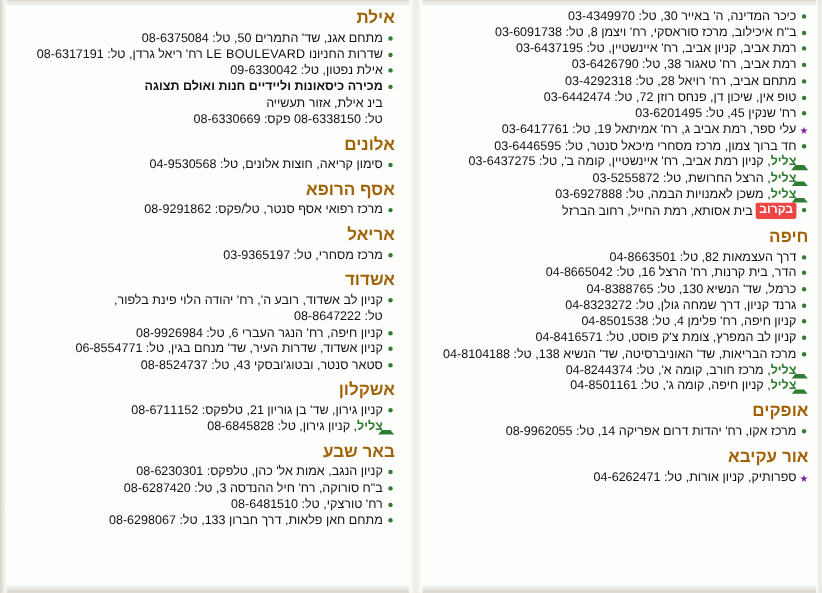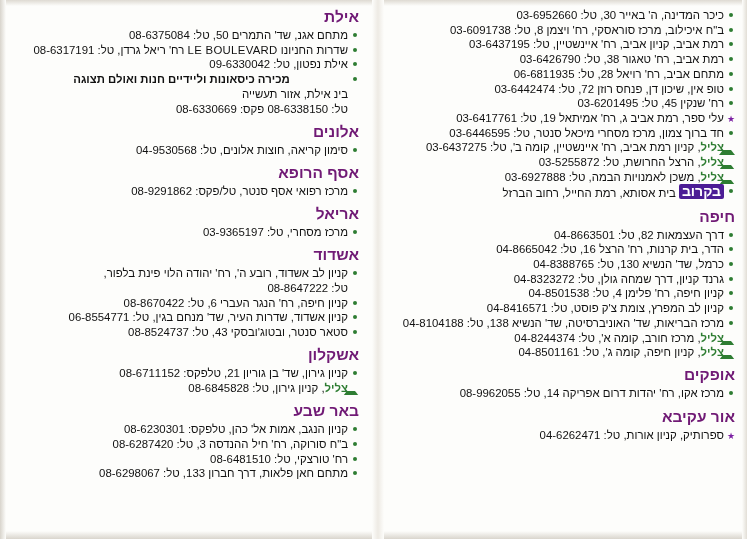--- a/index.html
+++ b/index.html
@@ -59,7 +59,7 @@
   .section { margin-bottom: 7px; }
 
   .city-head {
-    color: #701a75;
+    color: #a16207;
     font-weight: bold;
     font-size: 15.5px;
     text-align: right;

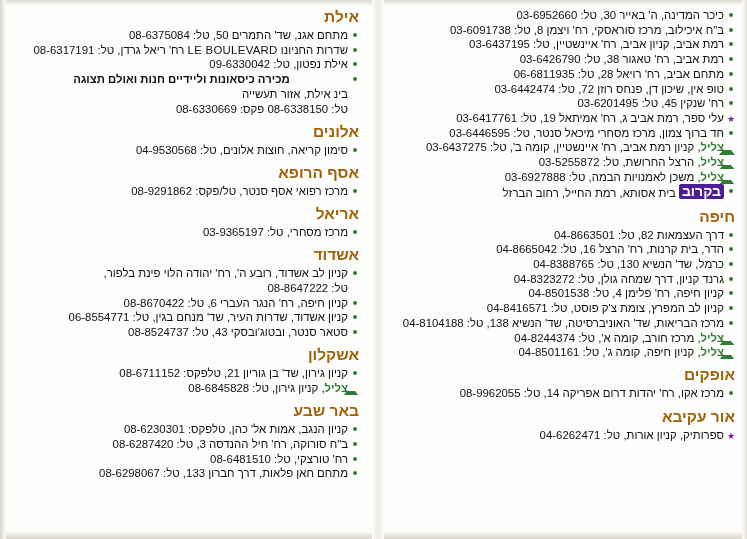--- a/index.html
+++ b/index.html
@@ -155,7 +155,7 @@
       <div class="col col-right">
         <div class="section">
           <ul class="entries">
-            <li>כיכר המדינה, ה' באייר 30, טל: 03-6952660</li>
+            <li>כיכר המדינה, ה' באייר 30, טל: 03-4349970</li>
             <li>ב"ח איכילוב, מרכז סוראסקי, רח' ויצמן 8, טל: 03-6091738</li>
             <li>רמת אביב, קניון אביב, רח' איינשטיין, טל: 03-6437195</li>
             <li>רמת אביב, רח' טאגור 38, טל: 03-6426790</li>

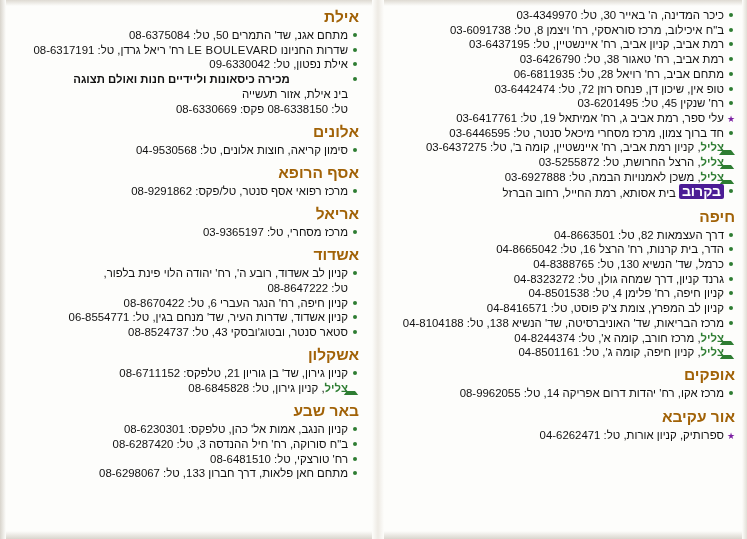--- a/index.html
+++ b/index.html
@@ -93,7 +93,7 @@
     border-radius: 50%;
     background: #2e7d32;
   }
-  ul.entries li.bold { font-weight: bold; text-align: center; }
+  ul.entries li.bold { font-weight: bold; }
   ul.entries li.cont {
     padding-right: 11px;
   }

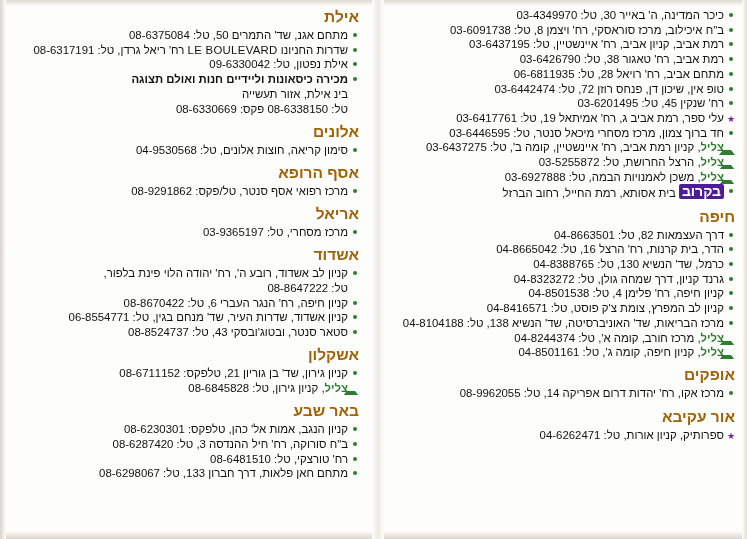--- a/index.html
+++ b/index.html
@@ -159,7 +159,7 @@
             <li>ב"ח איכילוב, מרכז סוראסקי, רח' ויצמן 8, טל: 03-6091738</li>
             <li>רמת אביב, קניון אביב, רח' איינשטיין, טל: 03-6437195</li>
             <li>רמת אביב, רח' טאגור 38, טל: 03-6426790</li>
-            <li>מתחם אביב, רח' רויאל 28, טל: 06-6811935</li>
+            <li>מתחם אביב, רח' רויאל 28, טל: 03-4292318</li>
             <li>טופ אין, שיכון דן, פנחס רוזן 72, טל: 03-6442474</li>
             <li>רח' שנקין 45, טל: 03-6201495</li>
             <li class="star">עלי ספר, רמת אביב ג, רח' אמיתאל 19, טל: 03-6417761</li>

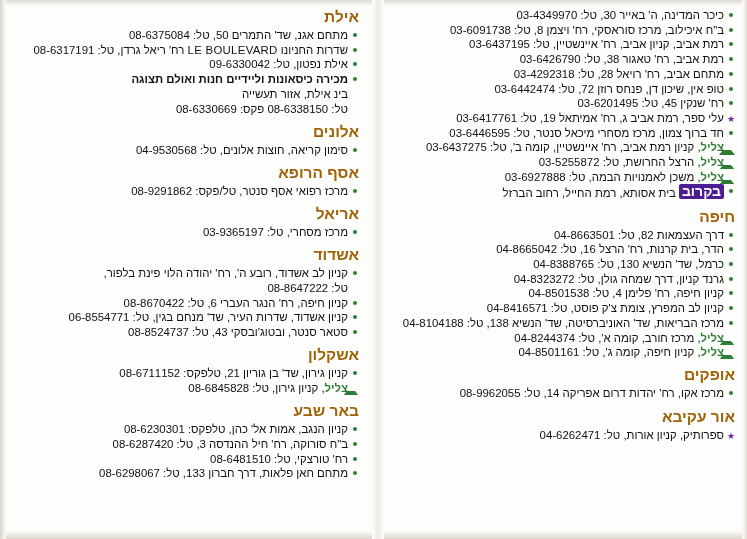--- a/index.html
+++ b/index.html
@@ -123,10 +123,10 @@
   }
   .badge-green {
     display: inline-block;
-    background: #4c1d95;
+    background: #ef4444;
     color: #ffffff;
     font-weight: bold;
-    font-size: 14px;
+    font-size: 11px;
     padding: 0 3px;
     border-radius: 2px;
     margin-left: 3px;

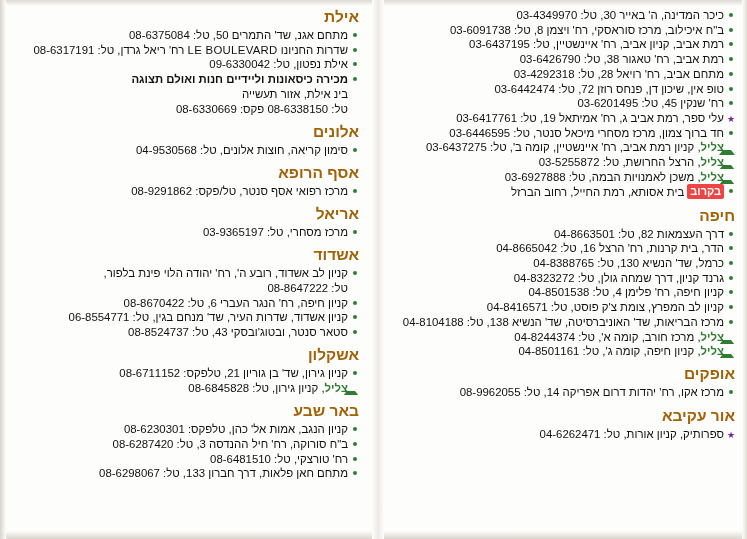--- a/index.html
+++ b/index.html
@@ -232,7 +232,7 @@
           <ul class="entries">
             <li>קניון לב אשדוד, רובע ה', רח' יהודה הלוי פינת בלפור,</li>
             <li class="cont">טל: 08-8647222</li>
-            <li>קניון חיפה, רח' הנגר העברי 6, טל: 08-8670422</li>
+            <li>קניון חיפה, רח' הנגר העברי 6, טל: 08-9926984</li>
             <li>קניון אשדוד, שדרות העיר, שד' מנחם בגין, טל: 06-8554771</li>
             <li>סטאר סנטר, ובטוג'ובסקי 43, טל: 08-8524737</li>
           </ul>

